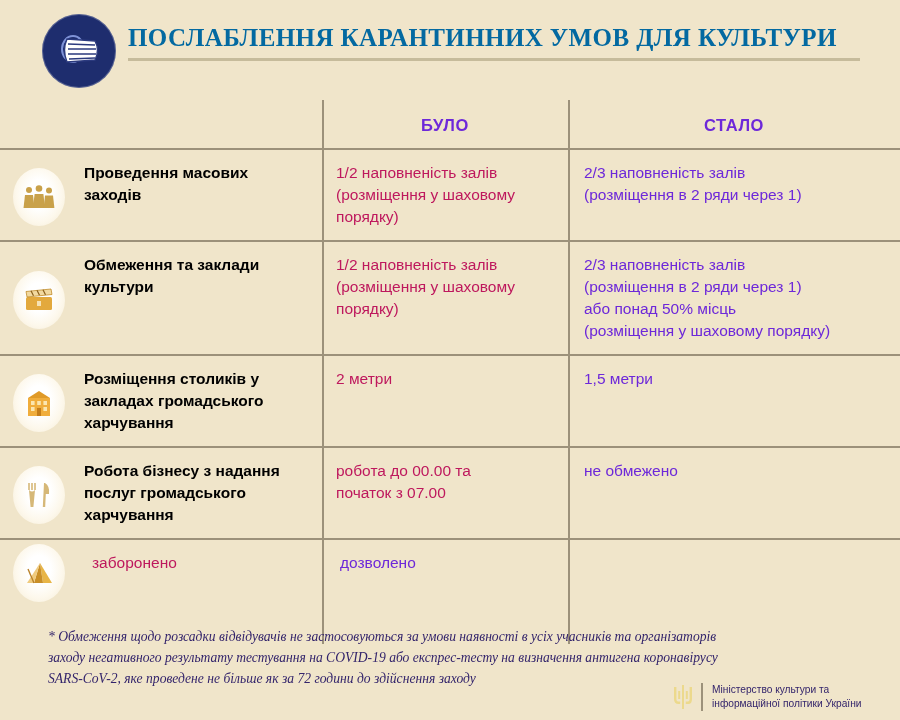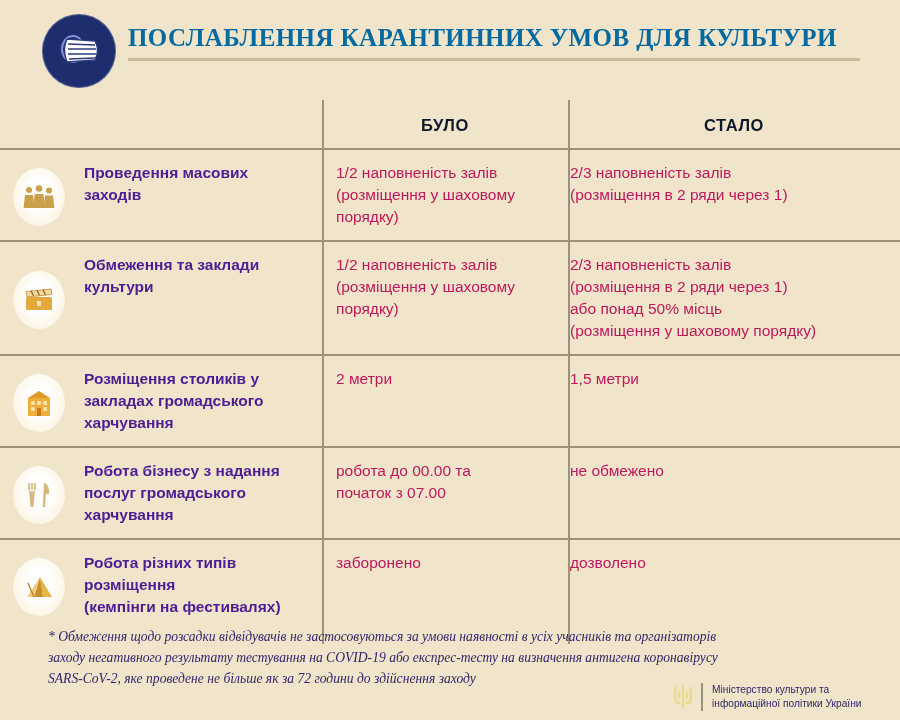--- a/index.html
+++ b/index.html
@@ -41,7 +41,7 @@
   .col-head-row { position: relative; height: 48px; }
   .col-head {
     position: absolute; top: 16px;
-    font-size: 16.5px; font-weight: bold; color: #0f172a;
+    font-size: 16.5px; font-weight: bold; color: #6d28d9;
     letter-spacing: .6px;
   }
   .col-head.bulo  { left: 322px; width: 246px; text-align: center; }

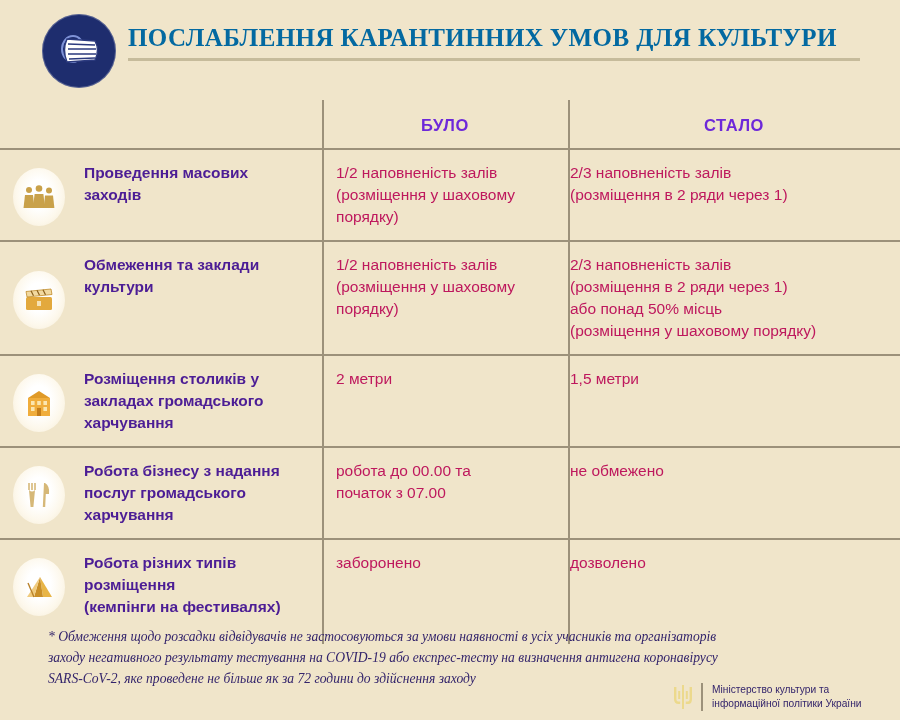--- a/index.html
+++ b/index.html
@@ -64,7 +64,7 @@
   .label-cell {
     flex: 0 0 244px; width: 244px;
     padding: 12px 14px 12px 6px;
-    font-size: 15.5px; line-height: 1.42; color: #4c1d95; font-weight: bold;
+    font-size: 15.5px; line-height: 1.42; color: #000000; font-weight: bold;
   }
   .was-cell {
     flex: 0 0 246px; width: 246px;

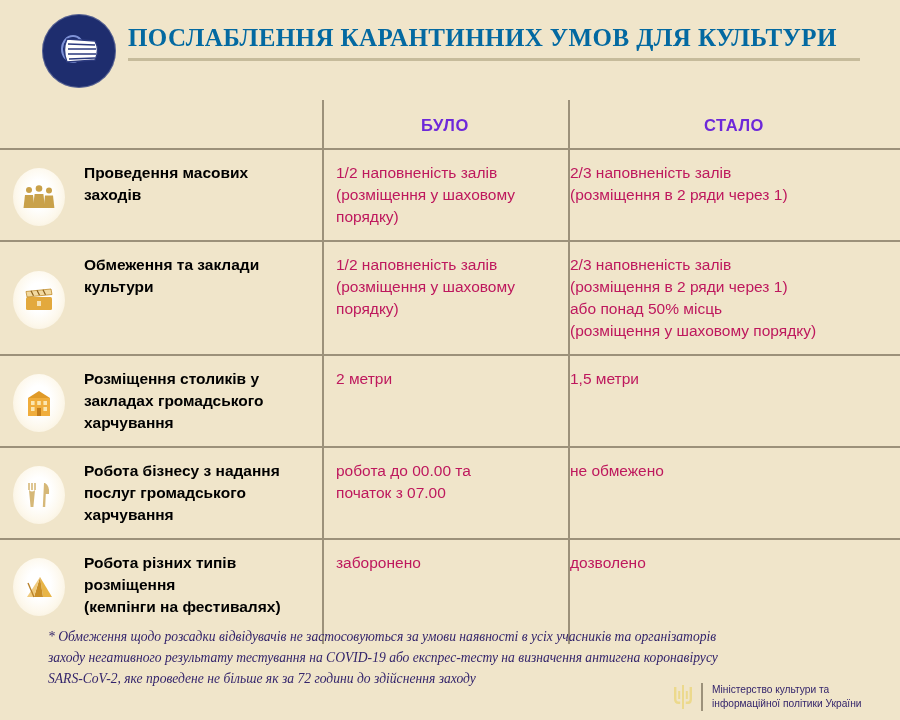--- a/index.html
+++ b/index.html
@@ -73,8 +73,8 @@
   }
   .now-cell {
     flex: 1 1 auto;
-    padding: 12px 14px 12px 2px;
-    font-size: 15.5px; line-height: 1.42; color: #be185d;
+    padding: 12px 14px 12px 16px;
+    font-size: 15.5px; line-height: 1.42; color: #6d28d9;
   }
   .sub { display: block; }
 

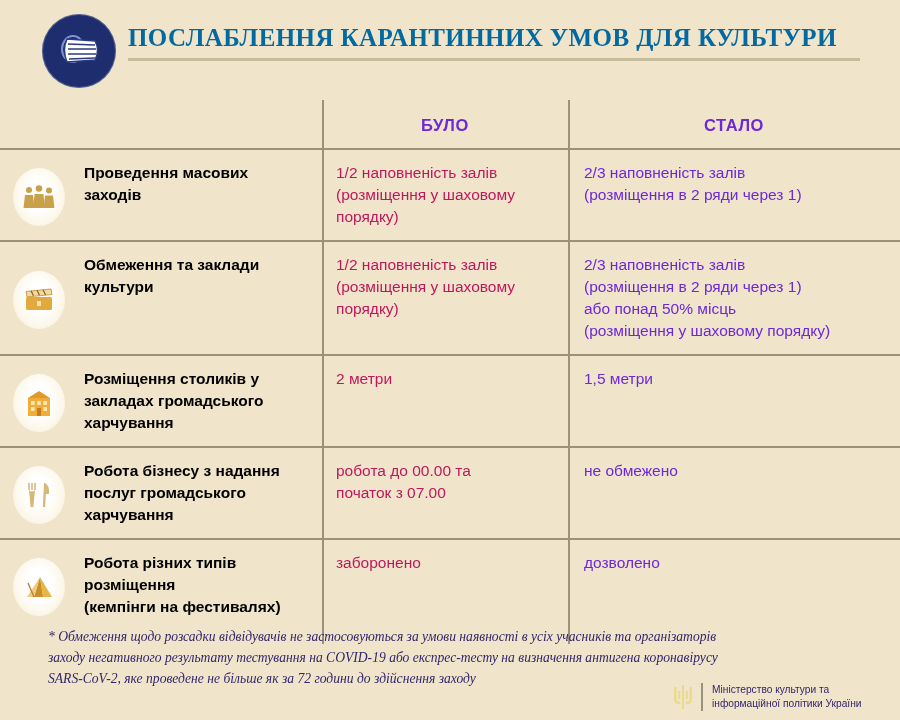--- a/index.html
+++ b/index.html
@@ -271,11 +271,6 @@
               <path d="M5 9 L11 23" stroke="#b9822a" stroke-width="1.4" fill="none"></path>
             </svg>
           </div>
-        </div>
-        <div class="label-cell">
-          <span class="sub">Робота різних типів</span>
-          <span class="sub">розміщення</span>
-          <span class="sub">(кемпінги на фестивалях)</span>
         </div>
         <div class="was-cell">
           <span class="sub">заборонено</span>

